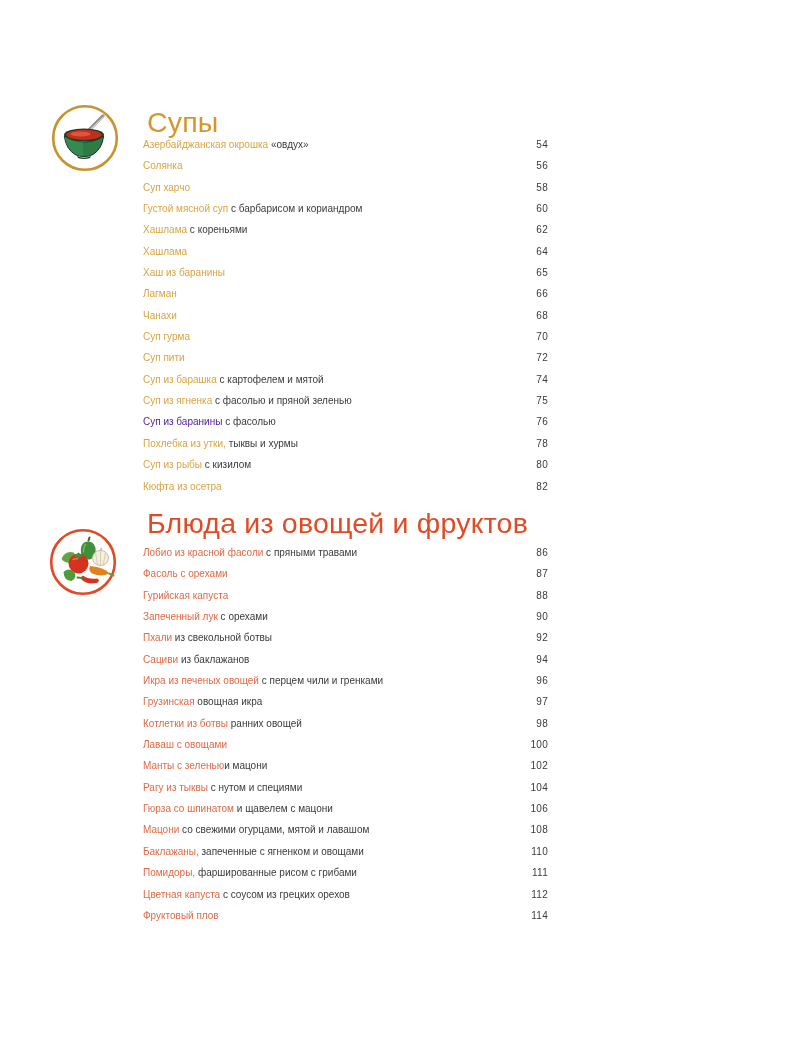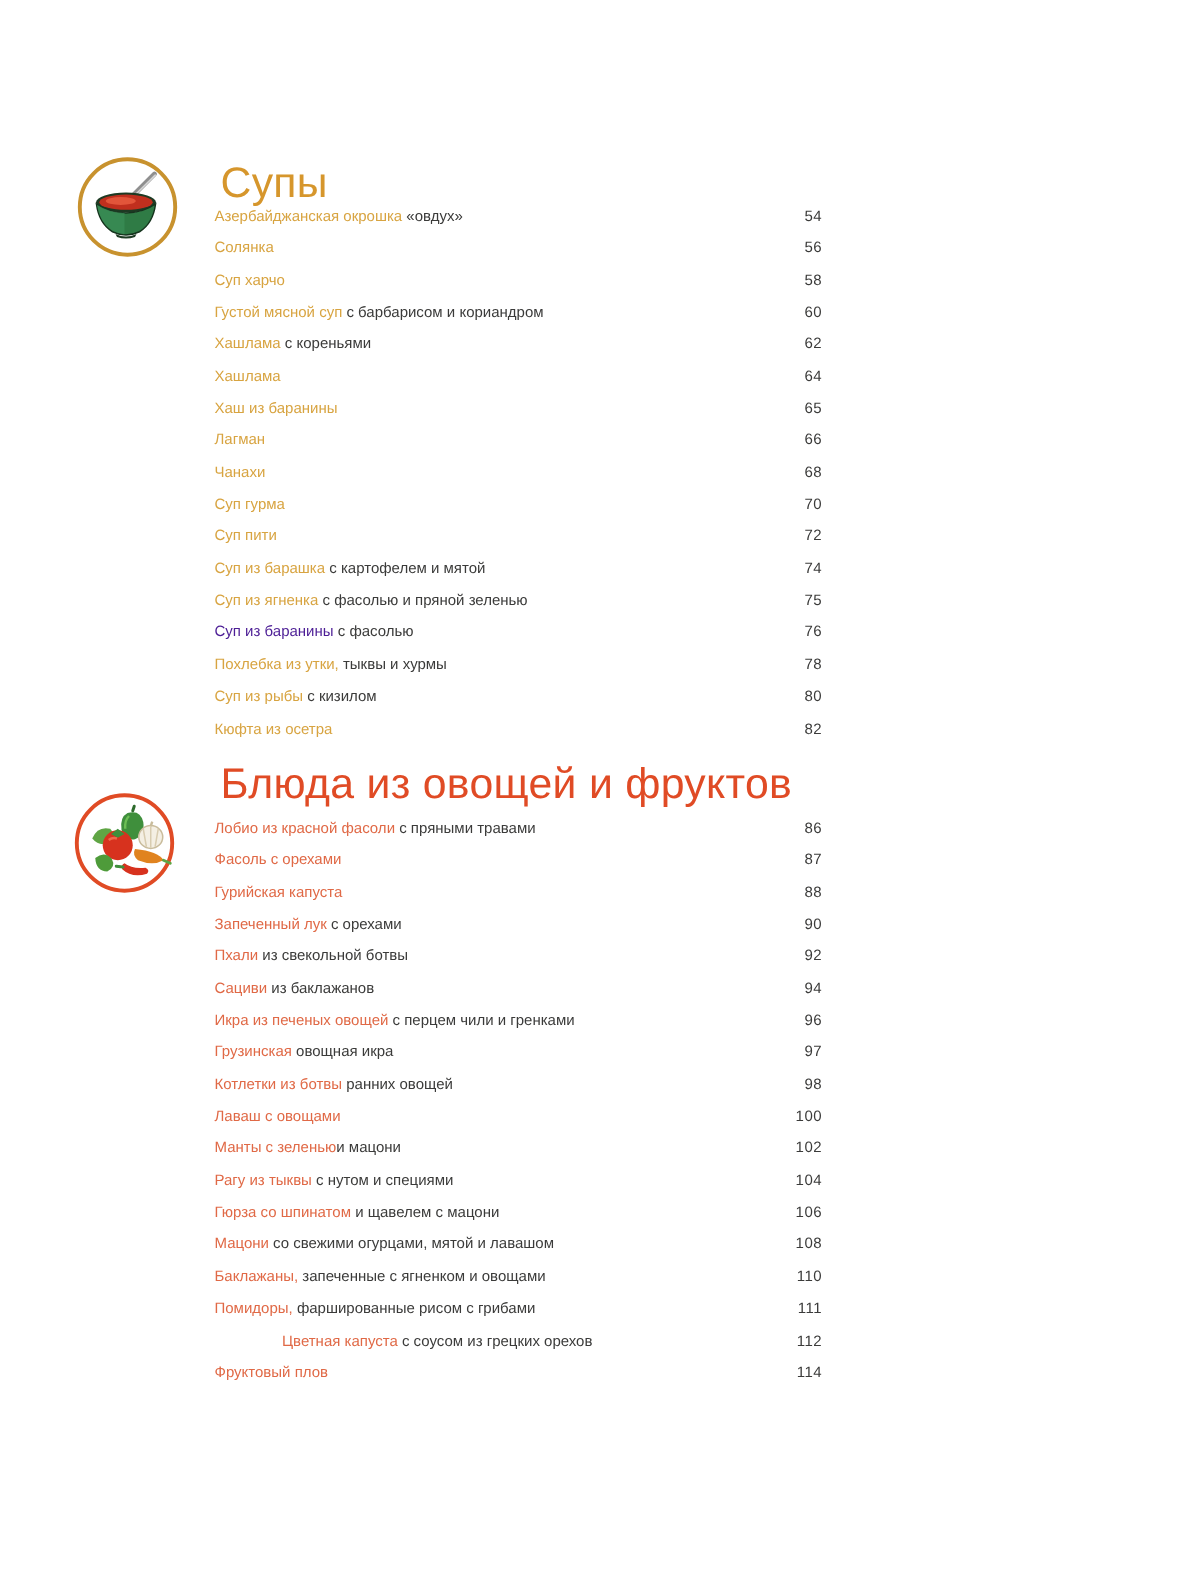--- a/index.html
+++ b/index.html
@@ -209,7 +209,7 @@
         <span class="pnum">111</span>
       </div>
       <div class="row">
-        <span class="dish"><span style="color: rgb(224, 105, 70); margin-left: 45px;">Цветная капуста</span><span> с соусом из грецких орехов</span></span>
+        <span class="dish"><span style="color: rgb(224, 105, 70);">Цветная капуста</span><span> с соусом из грецких орехов</span></span>
         <span class="pnum">112</span>
       </div>
       <div class="row">

